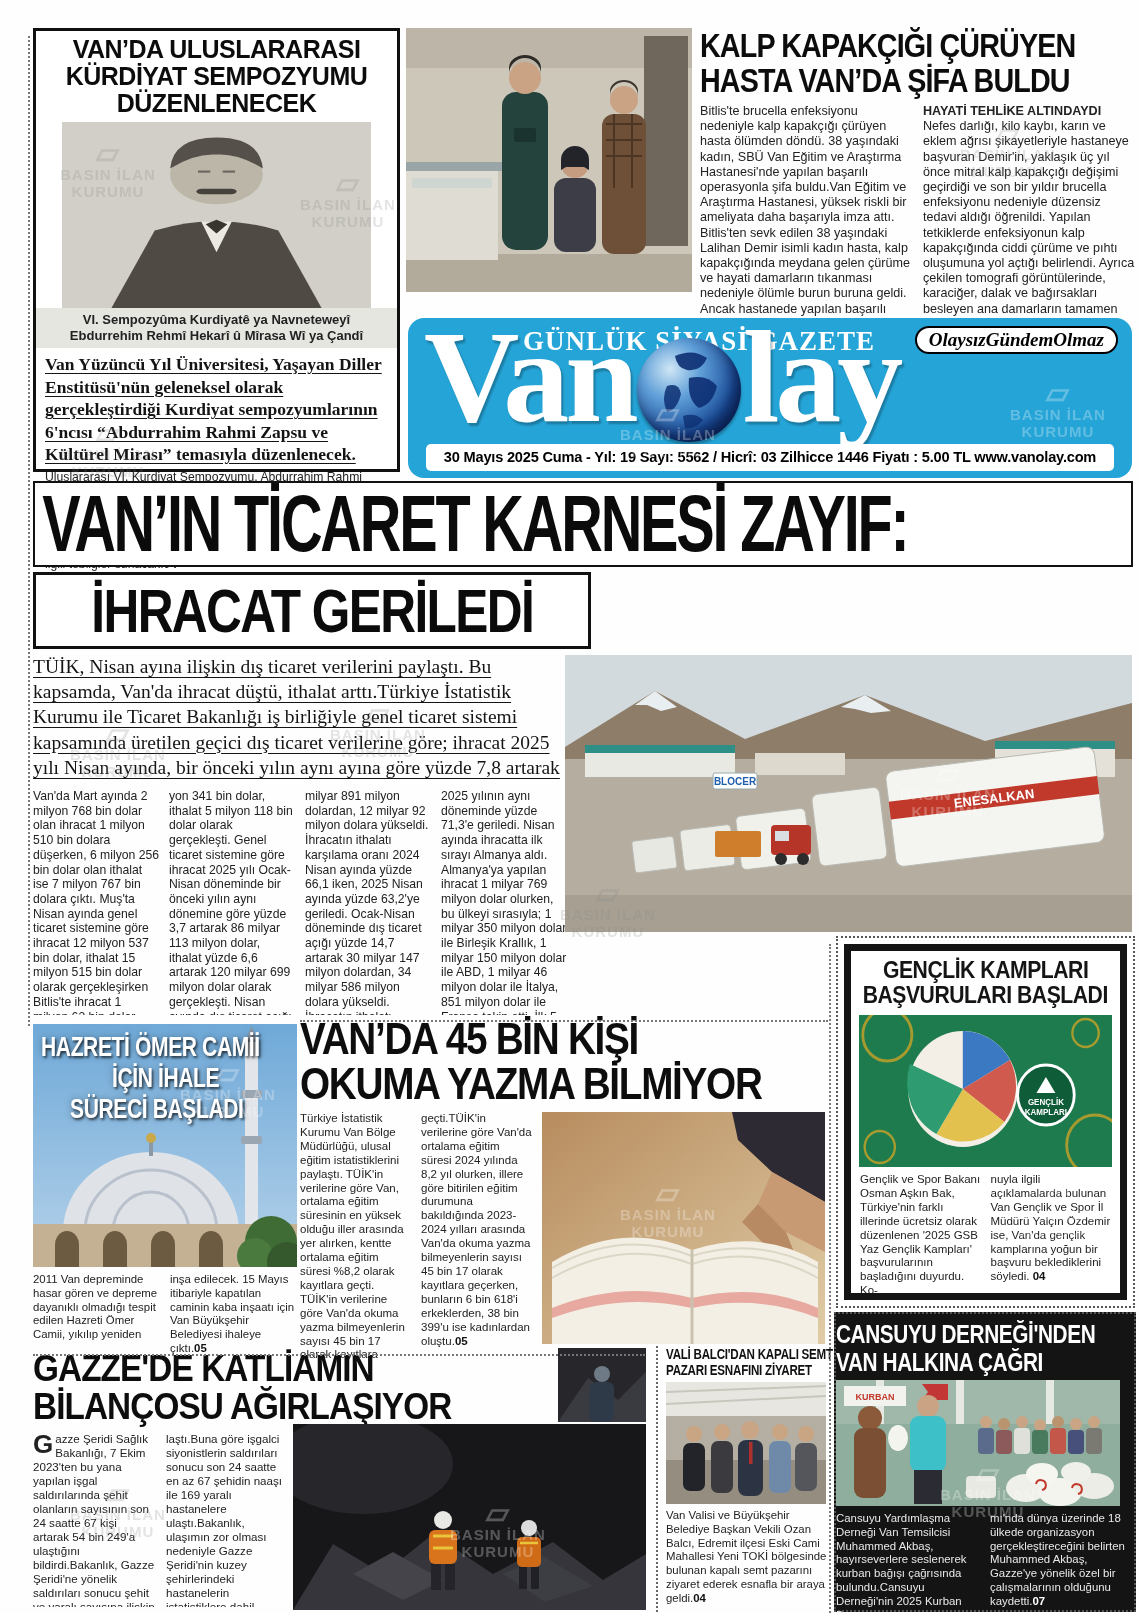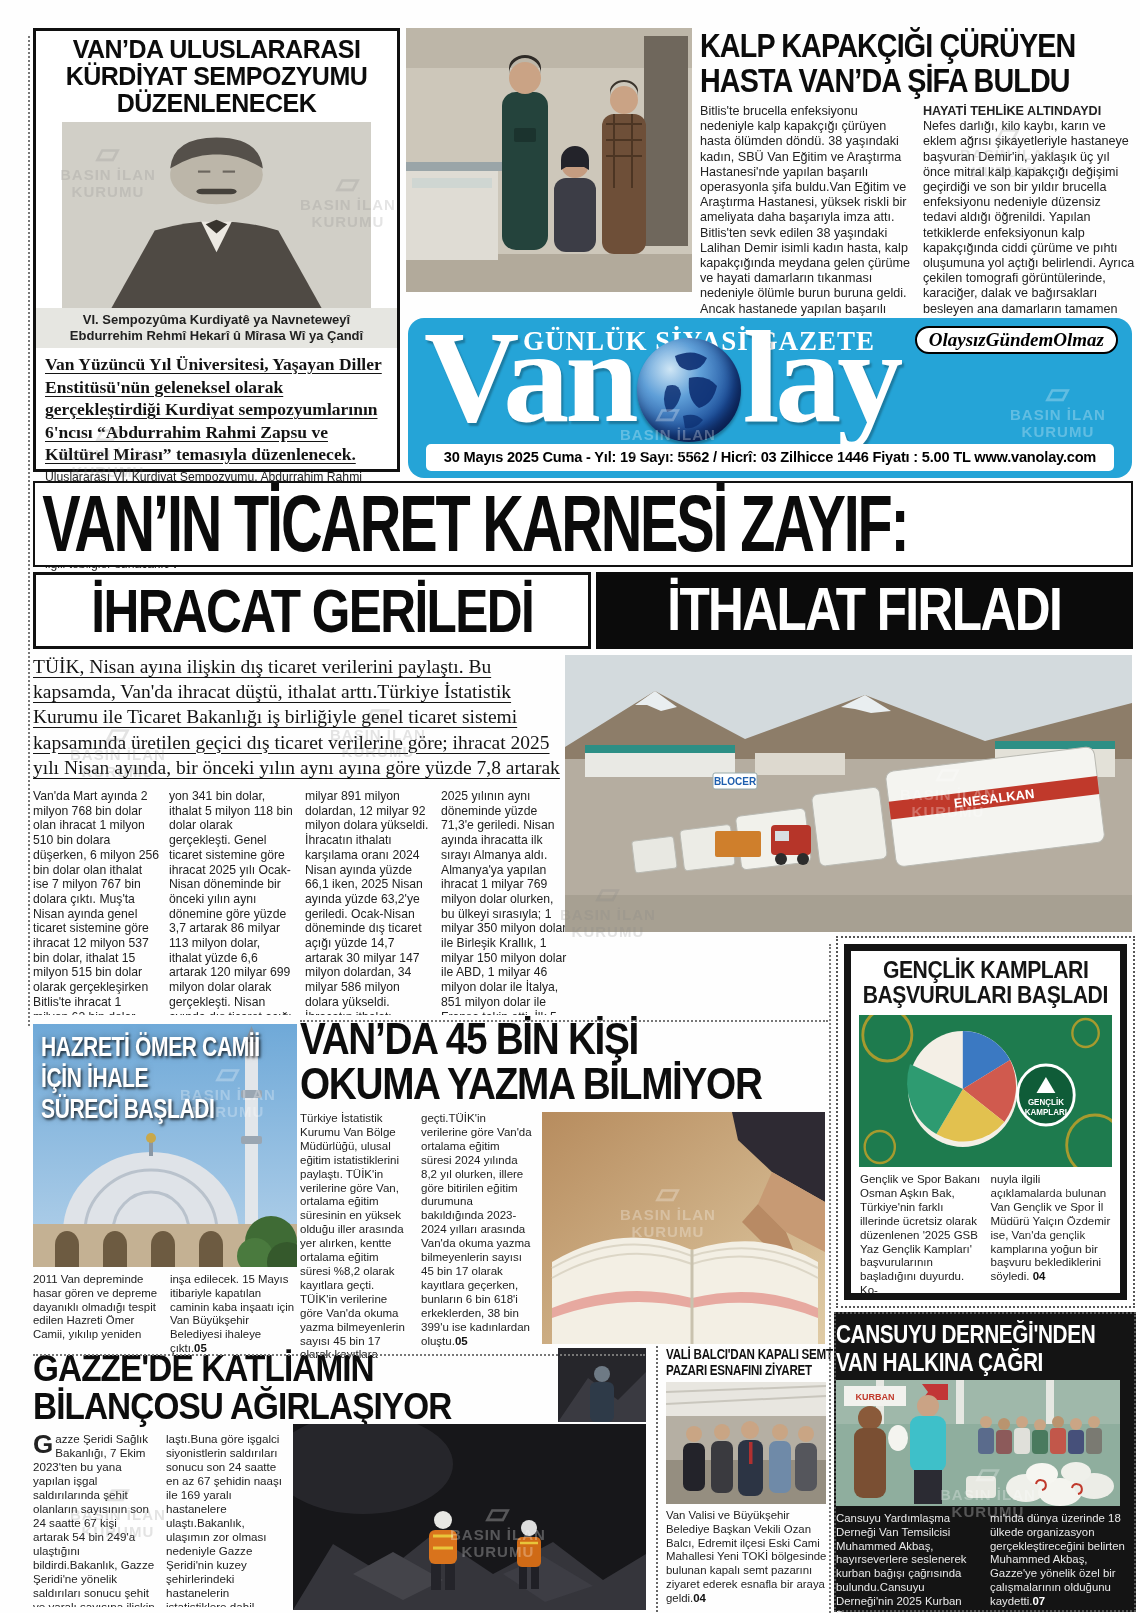--- a/index.html
+++ b/index.html
@@ -211,9 +211,6 @@
   </div>
   <div class="abs mh2a">
     <span class="sqc">İHRACAT GERİLEDİ</span>
-  </div>
-  <div class="abs mh2b">
-    <span class="sqc">İTHALAT FIRLADI</span>
   </div>
 
   <div class="abs m-lead">TÜİK, Nisan ayına ilişkin dış ticaret verilerini paylaştı. Bu kapsamda, Van'da ihracat düştü, ithalat arttı.Türkiye İstatistik Kurumu ile Ticaret Bakanlığı iş birliğiyle genel ticaret sistemi kapsamında üretilen geçici dış ticaret verilerine göre; ihracat 2025 yılı Nisan ayında, bir önceki yılın aynı ayına göre yüzde 7,8 artarak 20 milyar 801 milyon dolar, ithalat yüzde 12,7 artarak 32 milyar 893 milyon dolar olarak gerçekleşti. Van'da ise ihracat düşerken ithalat arttı.</div>

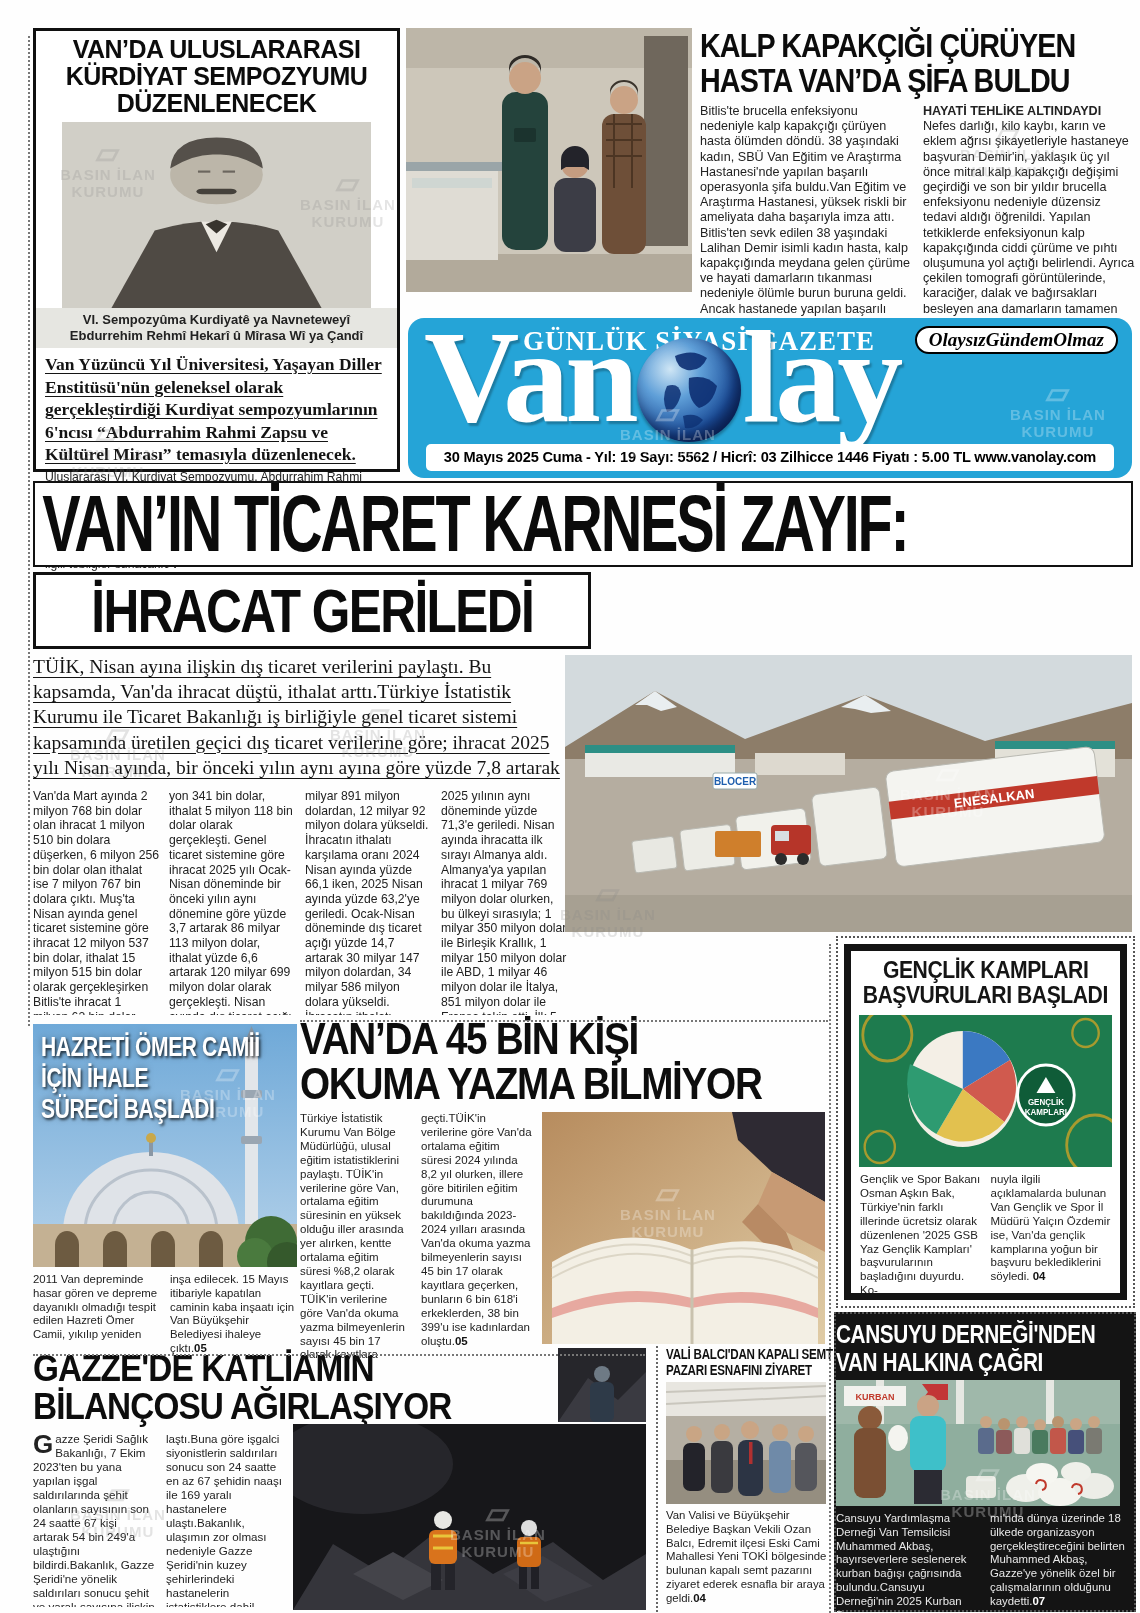--- a/index.html
+++ b/index.html
@@ -74,7 +74,7 @@
   .mosque .photo{position:relative;width:264px;height:243px;overflow:hidden;background:#7ab3dd;}
   .mosque .ovl{position:absolute;left:8px;top:8px;color:#fff;font-weight:bold;
                text-shadow:2px 2px 3px rgba(0,0,0,.65),0 0 8px rgba(0,0,0,.35);}
-  .mosque .ovl div{font-size:27px;line-height:31px;}
+  .mosque .ovl div{font-size:27px;line-height:31px;text-align:center;}
   .mosque .ovl .sq{transform:scaleX(.78);letter-spacing:-.5px;}
   .mosque .cols{margin-top:6px;}
   .mosque .bodytxt{font-size:11.4px;line-height:13.8px;}

